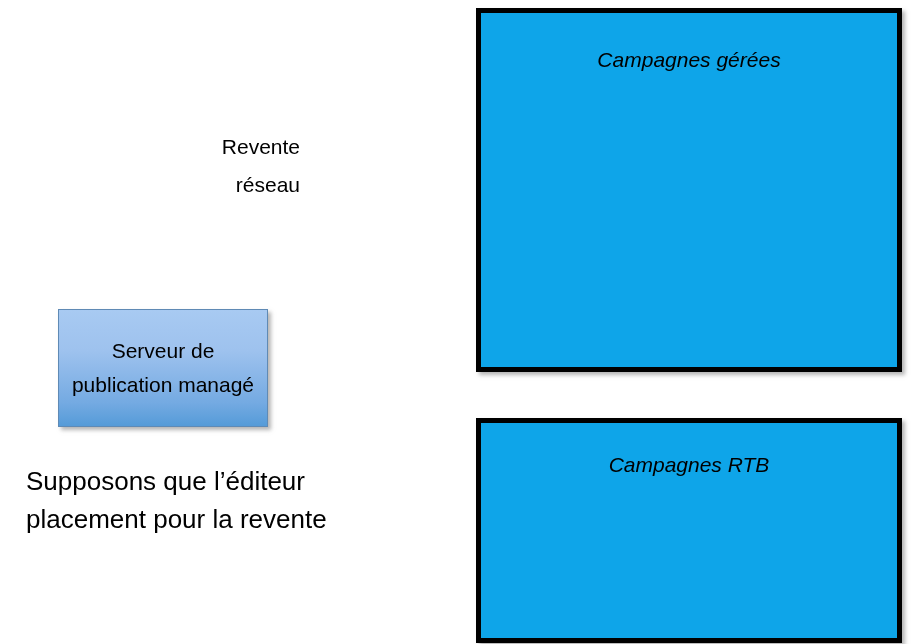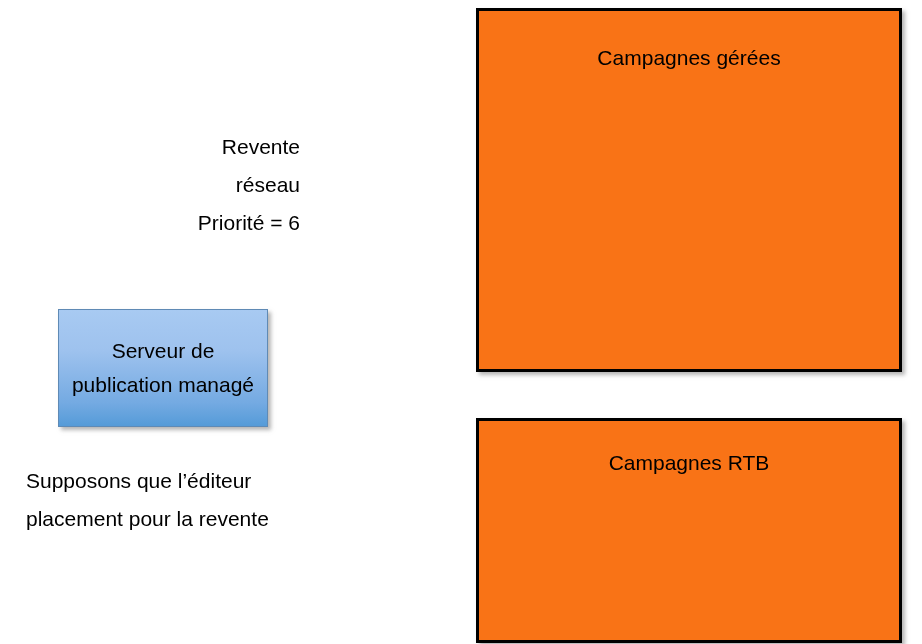--- a/index.html
+++ b/index.html
@@ -49,10 +49,11 @@
   
   .group-panel {
     position: absolute;
-    background: #f97316;
-    border: 3px solid #000000;
+    background: #0ea5e9;
+    border: 5px solid #000000;
     box-shadow: 3px 3px 4px rgba(120,120,120,0.55);
     box-sizing: border-box;
+    font-style: italic;
   }
   .group-title {
     position: absolute;

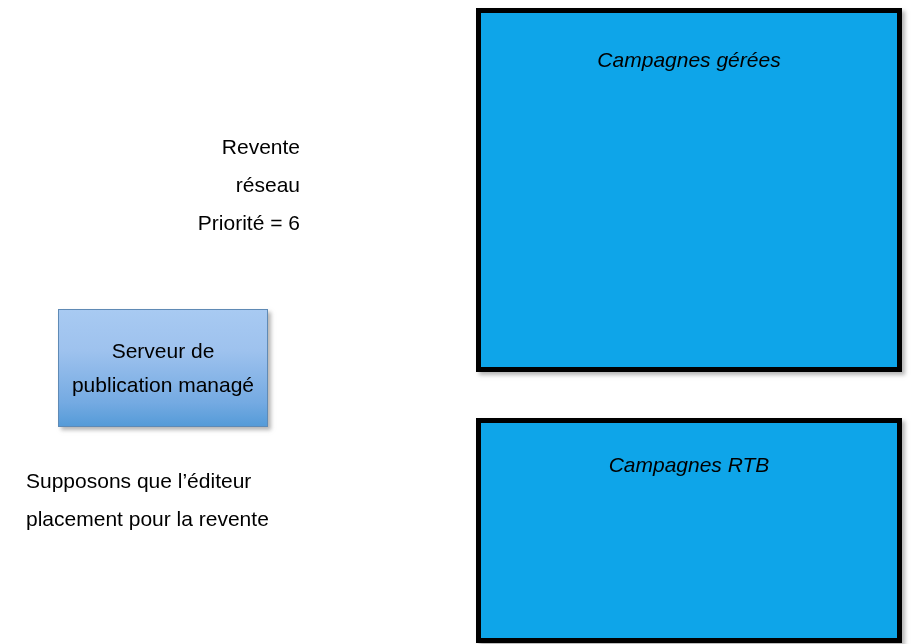--- a/index.html
+++ b/index.html
@@ -123,7 +123,6 @@
   <div class="text-block" id="left-note-top">
     <span class="line">Revente</span>
     <span class="line">réseau</span>
-    <span class="line">Priorité = 6</span>
   </div>
 
   <div class="blue-box" id="box-ad-server">

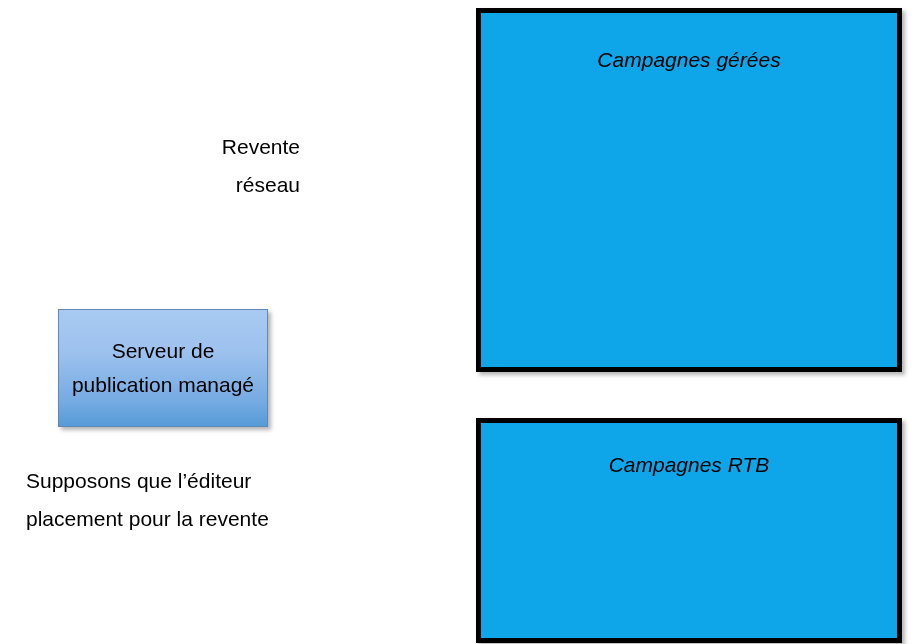--- a/index.html
+++ b/index.html
@@ -41,7 +41,7 @@
   #left-note-bottom {
     left: 26px;
     top: 462px;
-    font-size: 21px;
+    font-size: 26px;
     line-height: 38px;
     text-align: left;
   }

